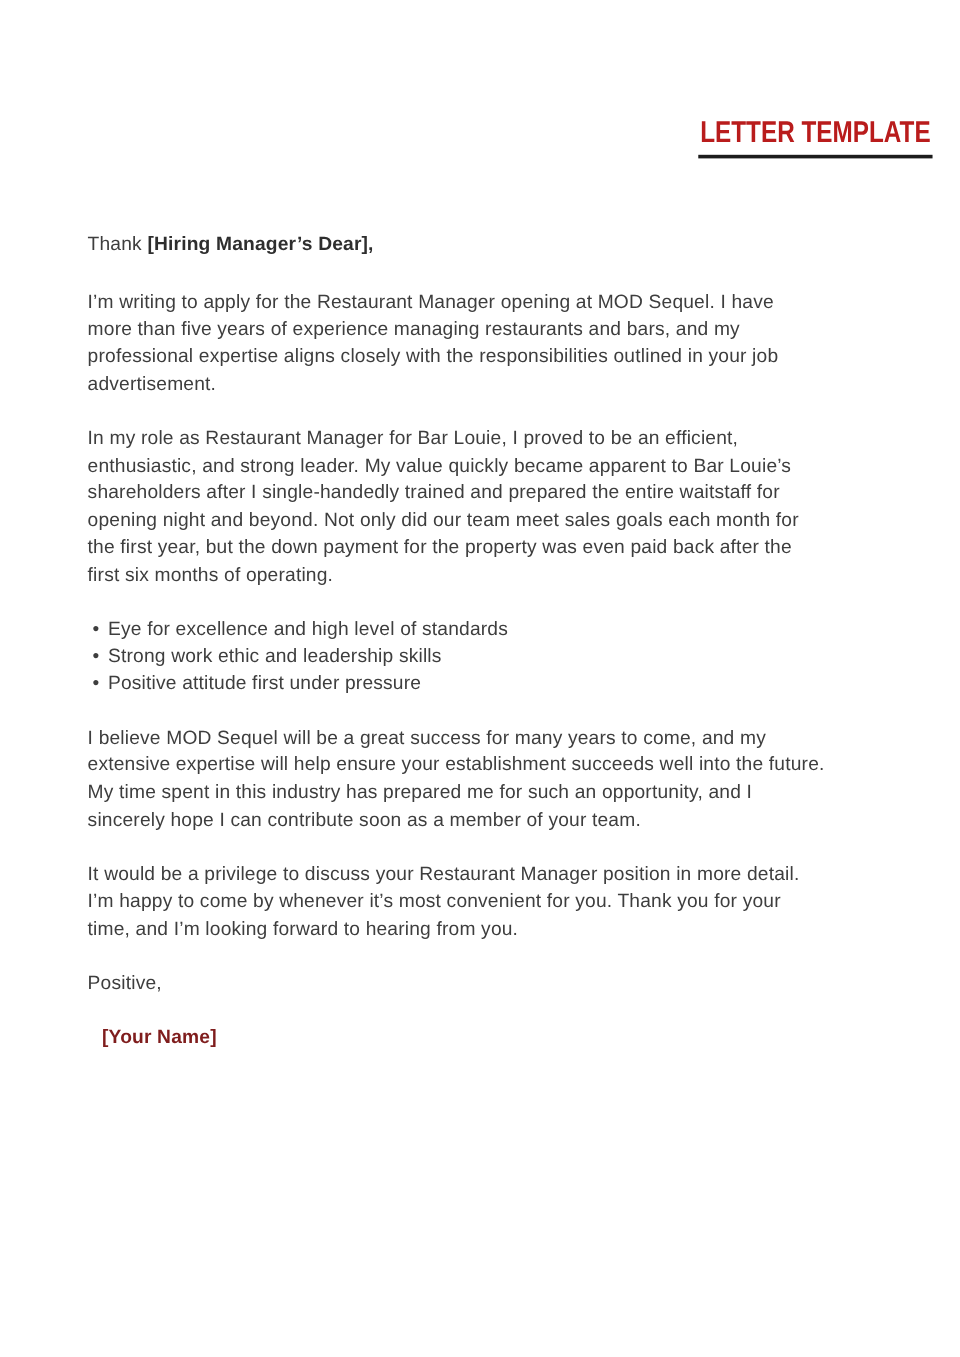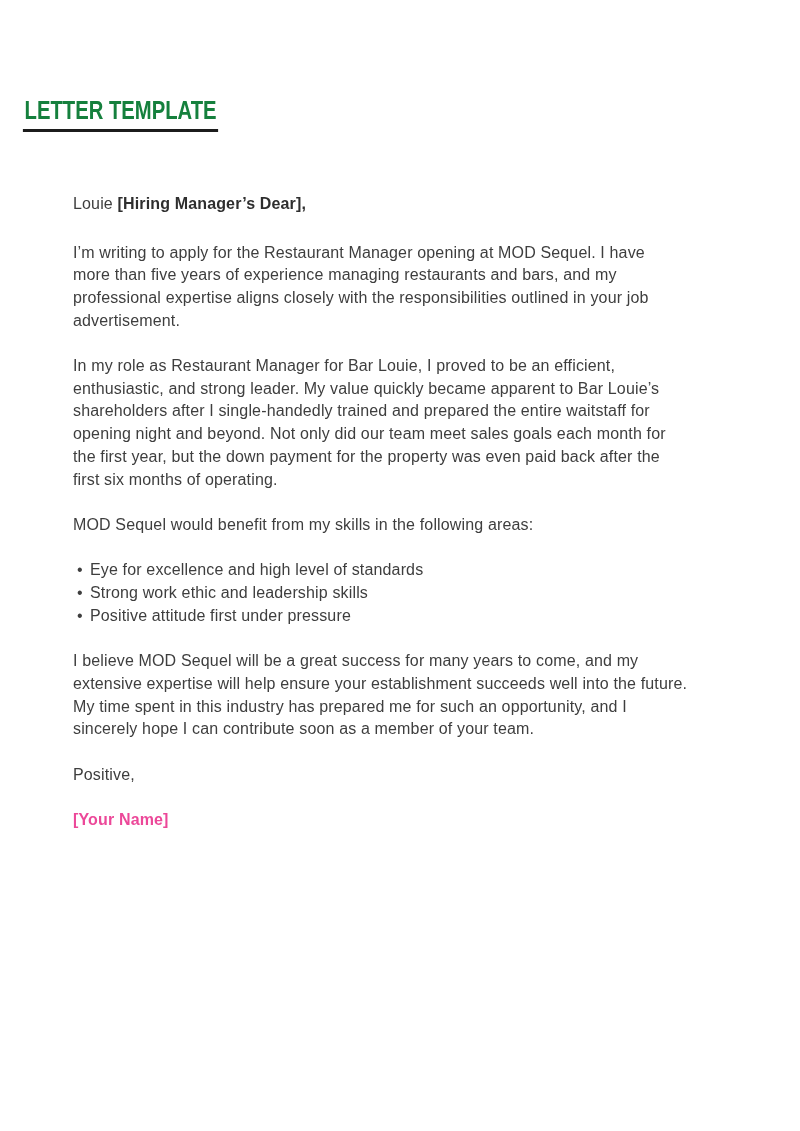--- a/index.html
+++ b/index.html
@@ -20,8 +20,8 @@
     top: 93px;
     left: 0;
     width: 800px;
-    text-align: left;
-    color: #15803d;
+    text-align: right;
+    color: #b91c1c;
     font-weight: bold;
     font-size: 25px;
     line-height: 35px;

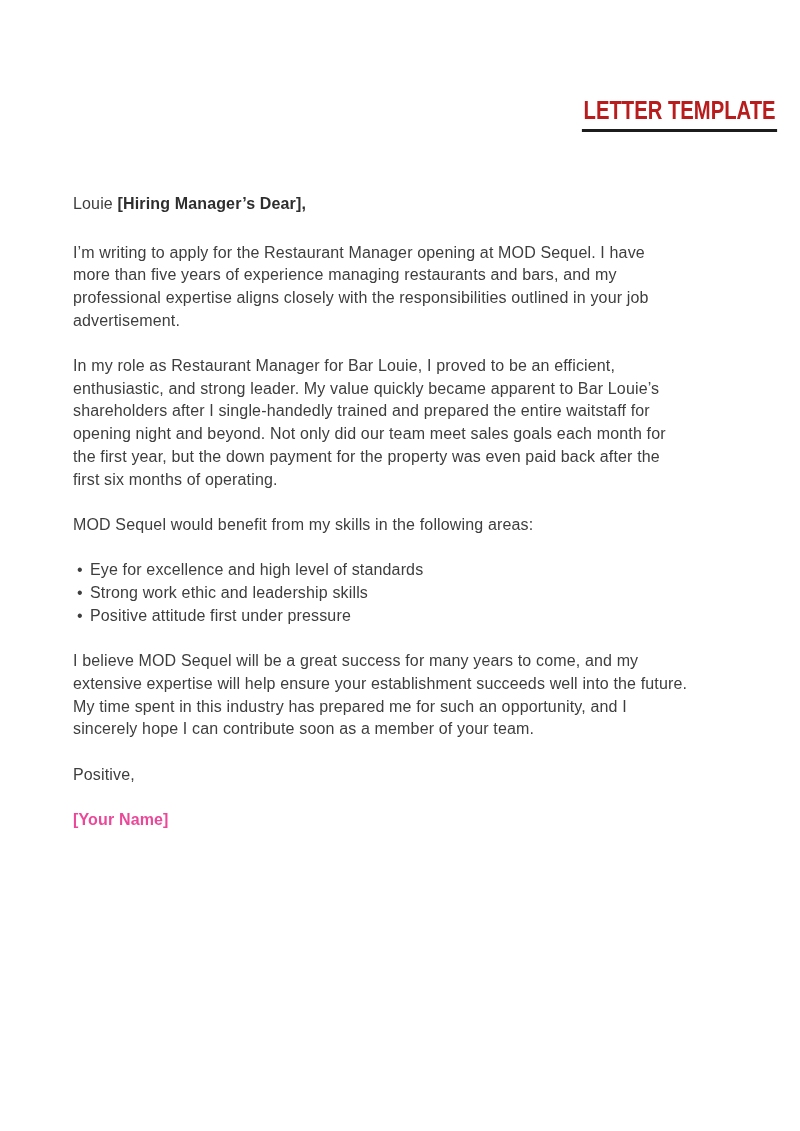--- a/index.html
+++ b/index.html
@@ -90,7 +90,7 @@
 
   <div class="letter-body">
 
-    <p class="greeting"><span>Louie </span><span class="bold-inline">[Hiring Manager’s Dear],</span></p>
+    <p class="greeting"><span>Thank </span><span class="bold-inline">[Hiring Manager’s Dear],</span></p>
 
     <p class="para">I’m writing to apply for the Restaurant Manager opening at MOD Sequel. I have
 more than five years of experience managing restaurants and bars, and my

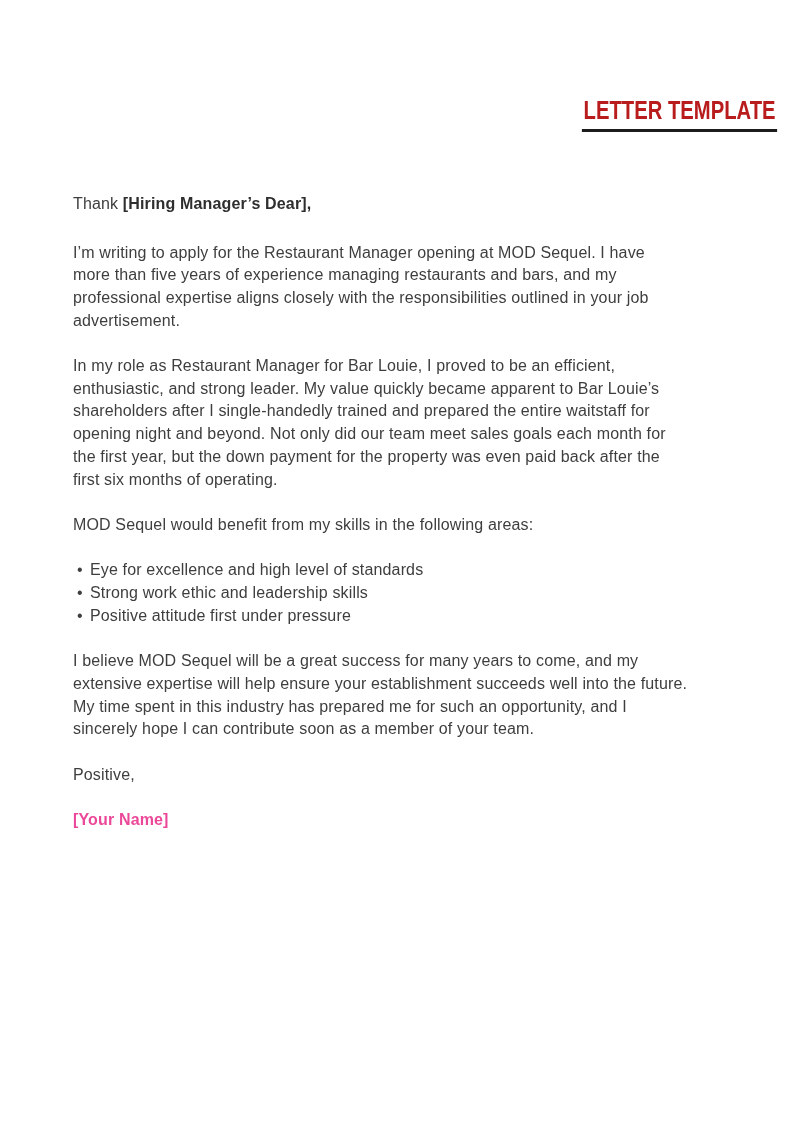--- a/index.html
+++ b/index.html
@@ -104,7 +104,6 @@
 the first year, but the down payment for the property was even paid back after the
 first six months of operating.</p>
 
-    <p class="para">MOD Sequel would benefit from my skills in the following areas:</p>
 
     <div class="bullet-list">
       <div class="bullet-row">

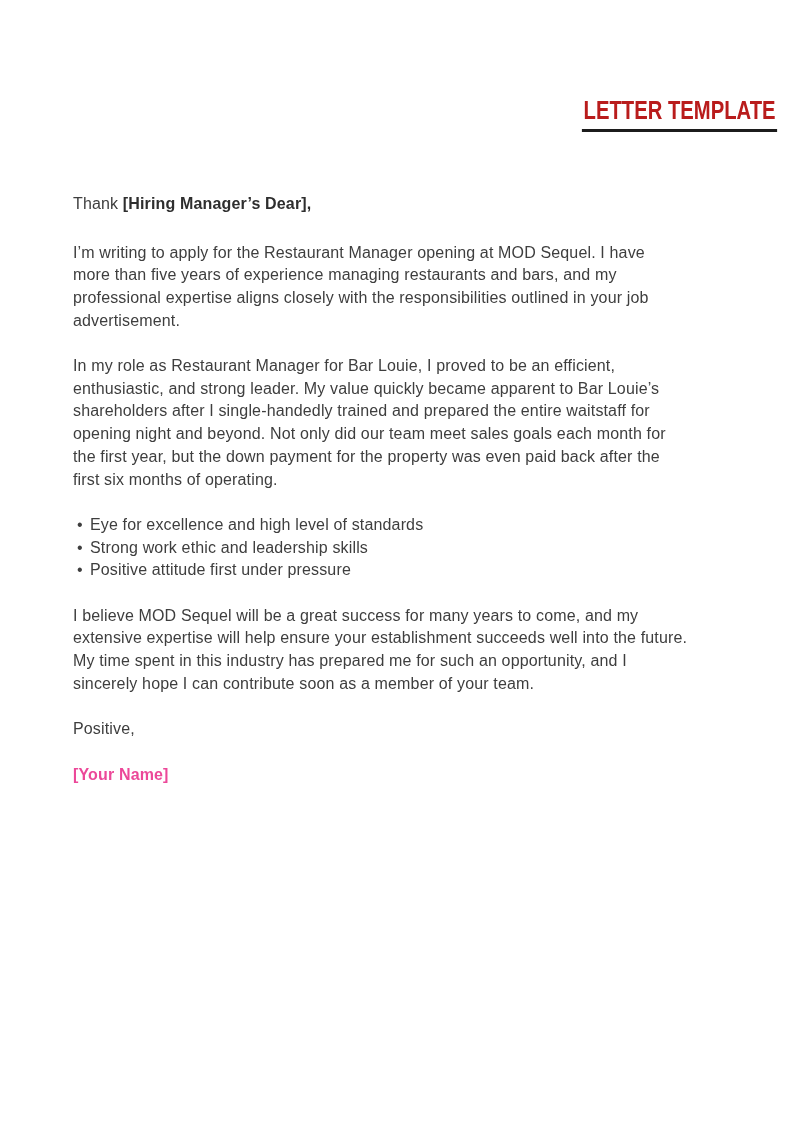--- a/index.html
+++ b/index.html
@@ -125,6 +125,9 @@
 My time spent in this industry has prepared me for such an opportunity, and I
 sincerely hope I can contribute soon as a member of your team.</p>
 
+    <p class="para">It would be a privilege to discuss your Restaurant Manager position in more detail.
+I’m happy to come by whenever it’s most convenient for you. Thank you for your
+time, and I’m looking forward to hearing from you.</p>
 
     <p class="closing-line">Positive,</p>
 

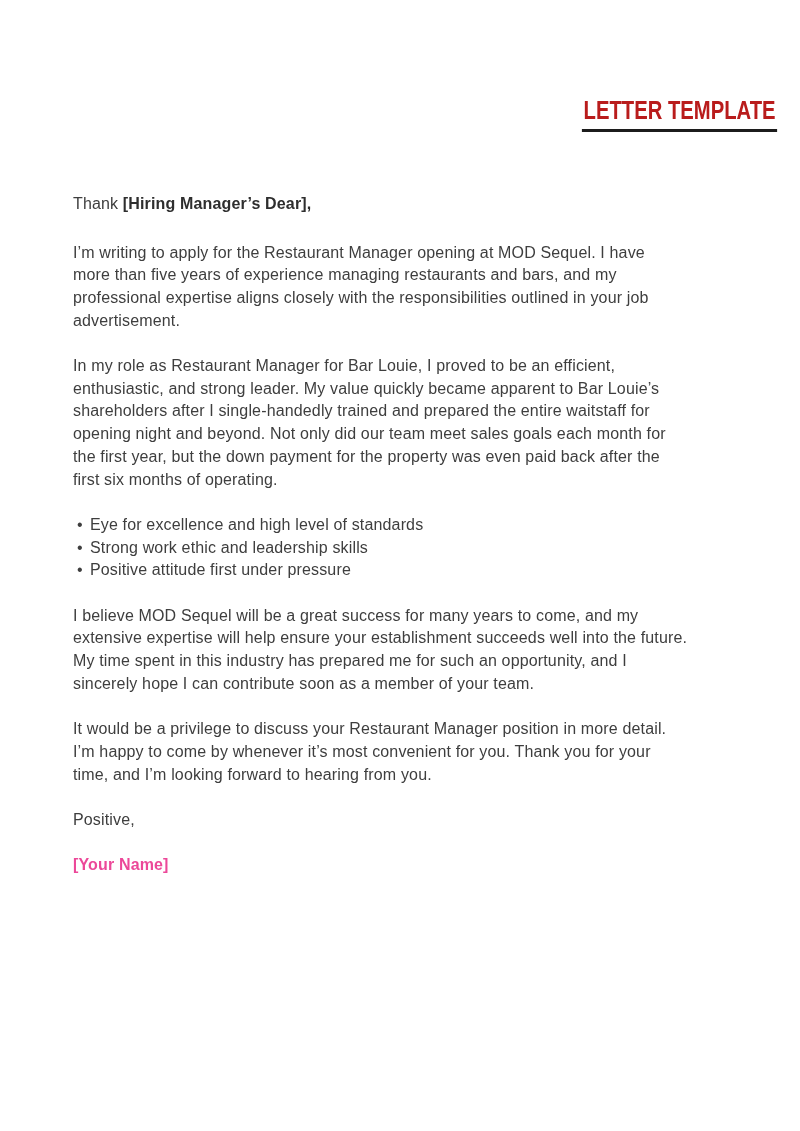--- a/index.html
+++ b/index.html
@@ -72,9 +72,9 @@
   .bullet-text { flex: 1; }
   .closing-line { margin: 0 0 22.7px 0; }
   .signature-line {
-    margin: 0;
+    margin: 12px;
     font-weight: bold;
-    color: #ec4899;
+    color: #7f1d1d;
   }
 </style>
 </head>

